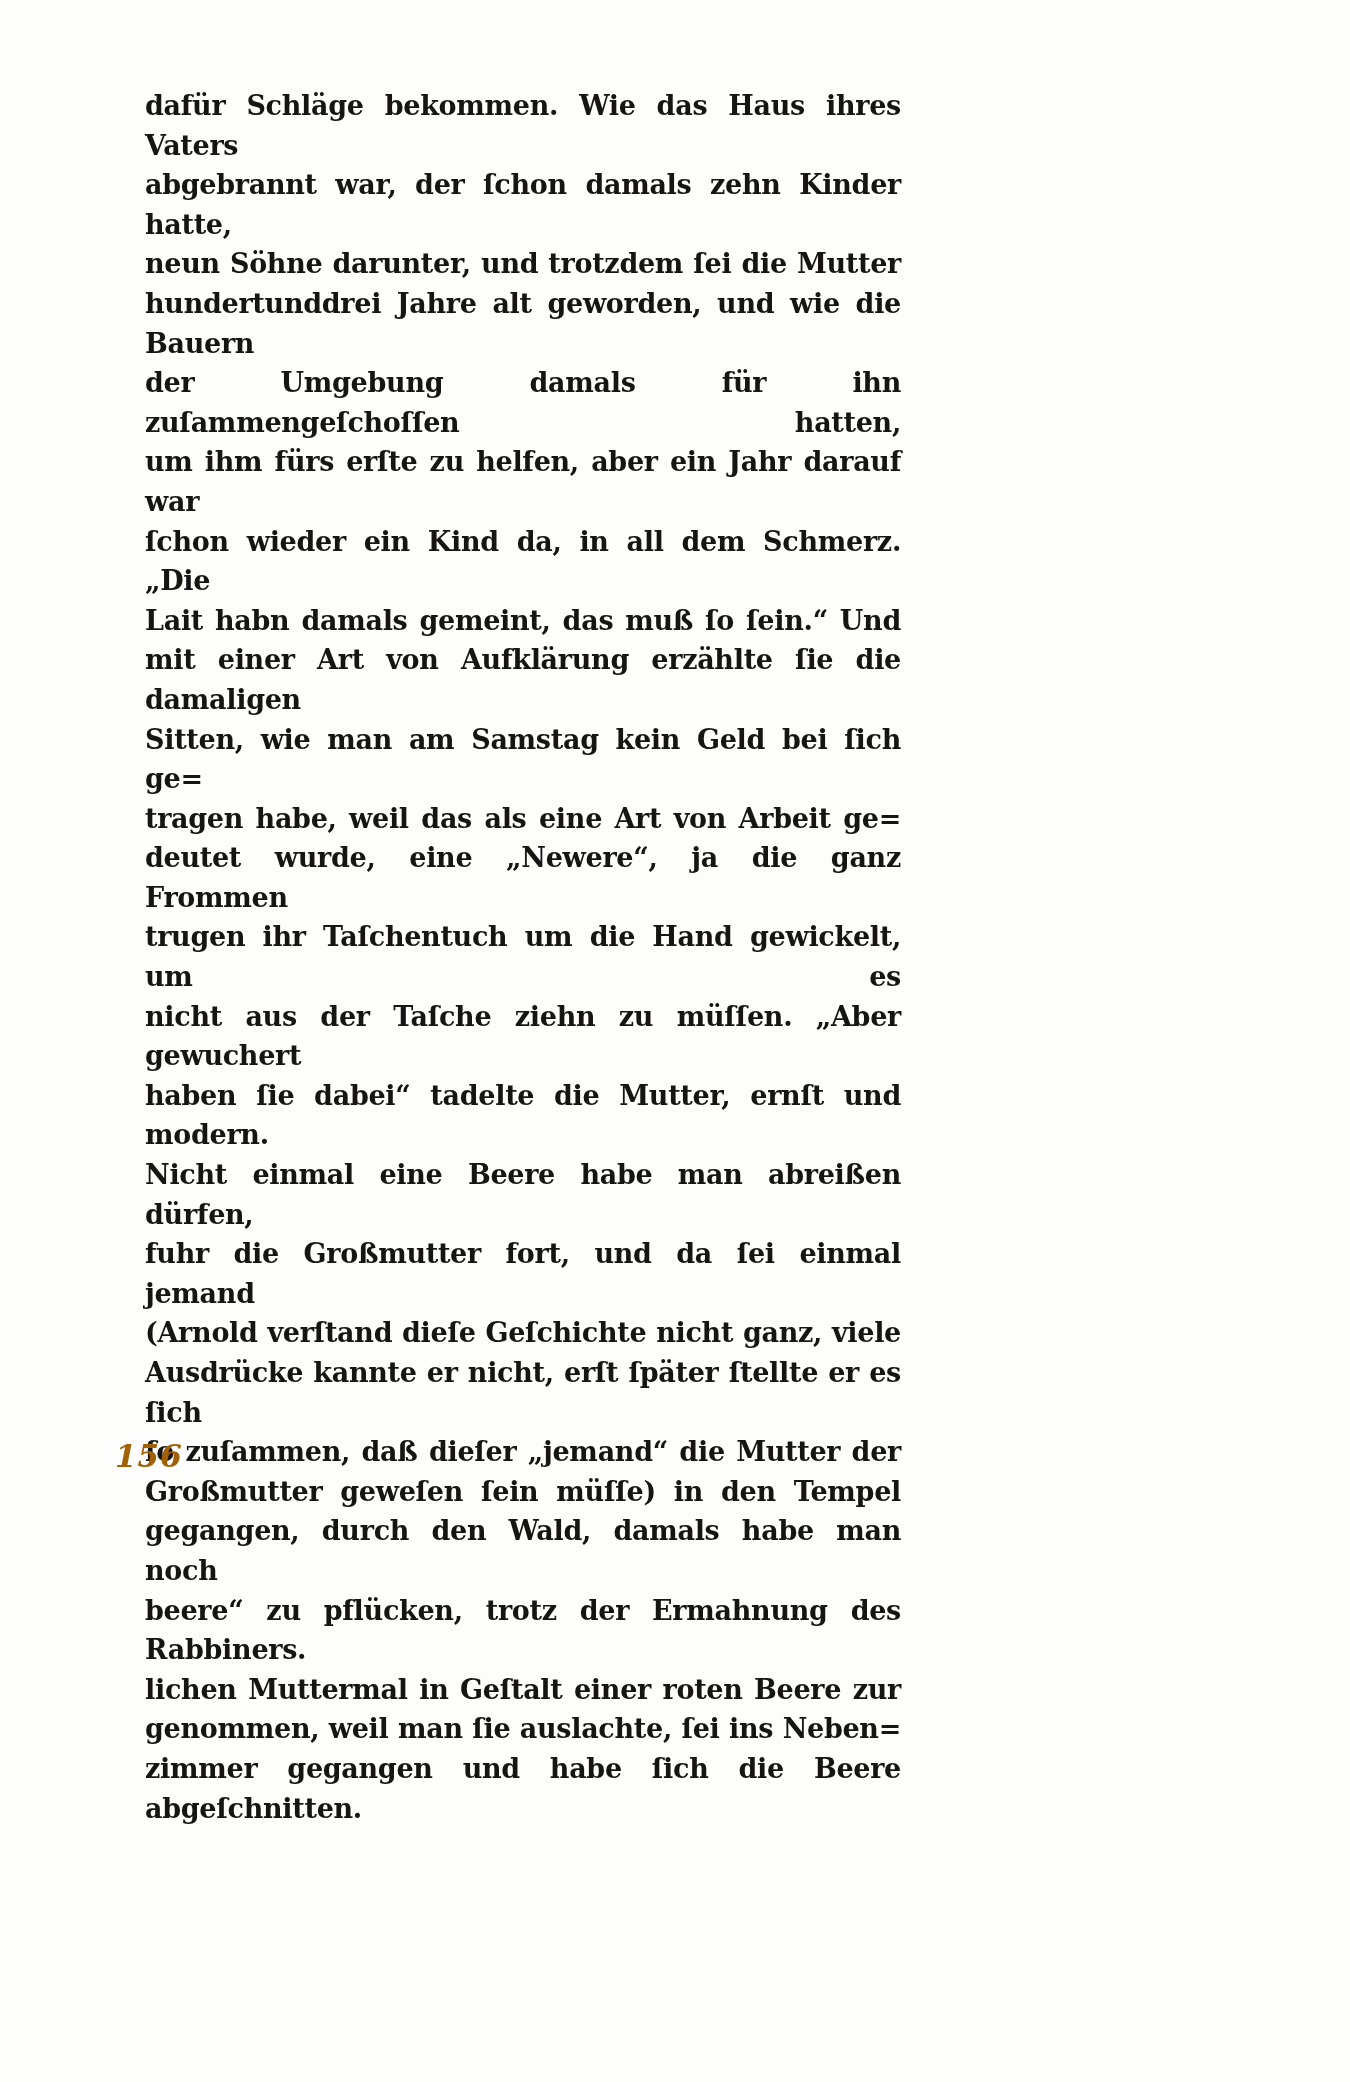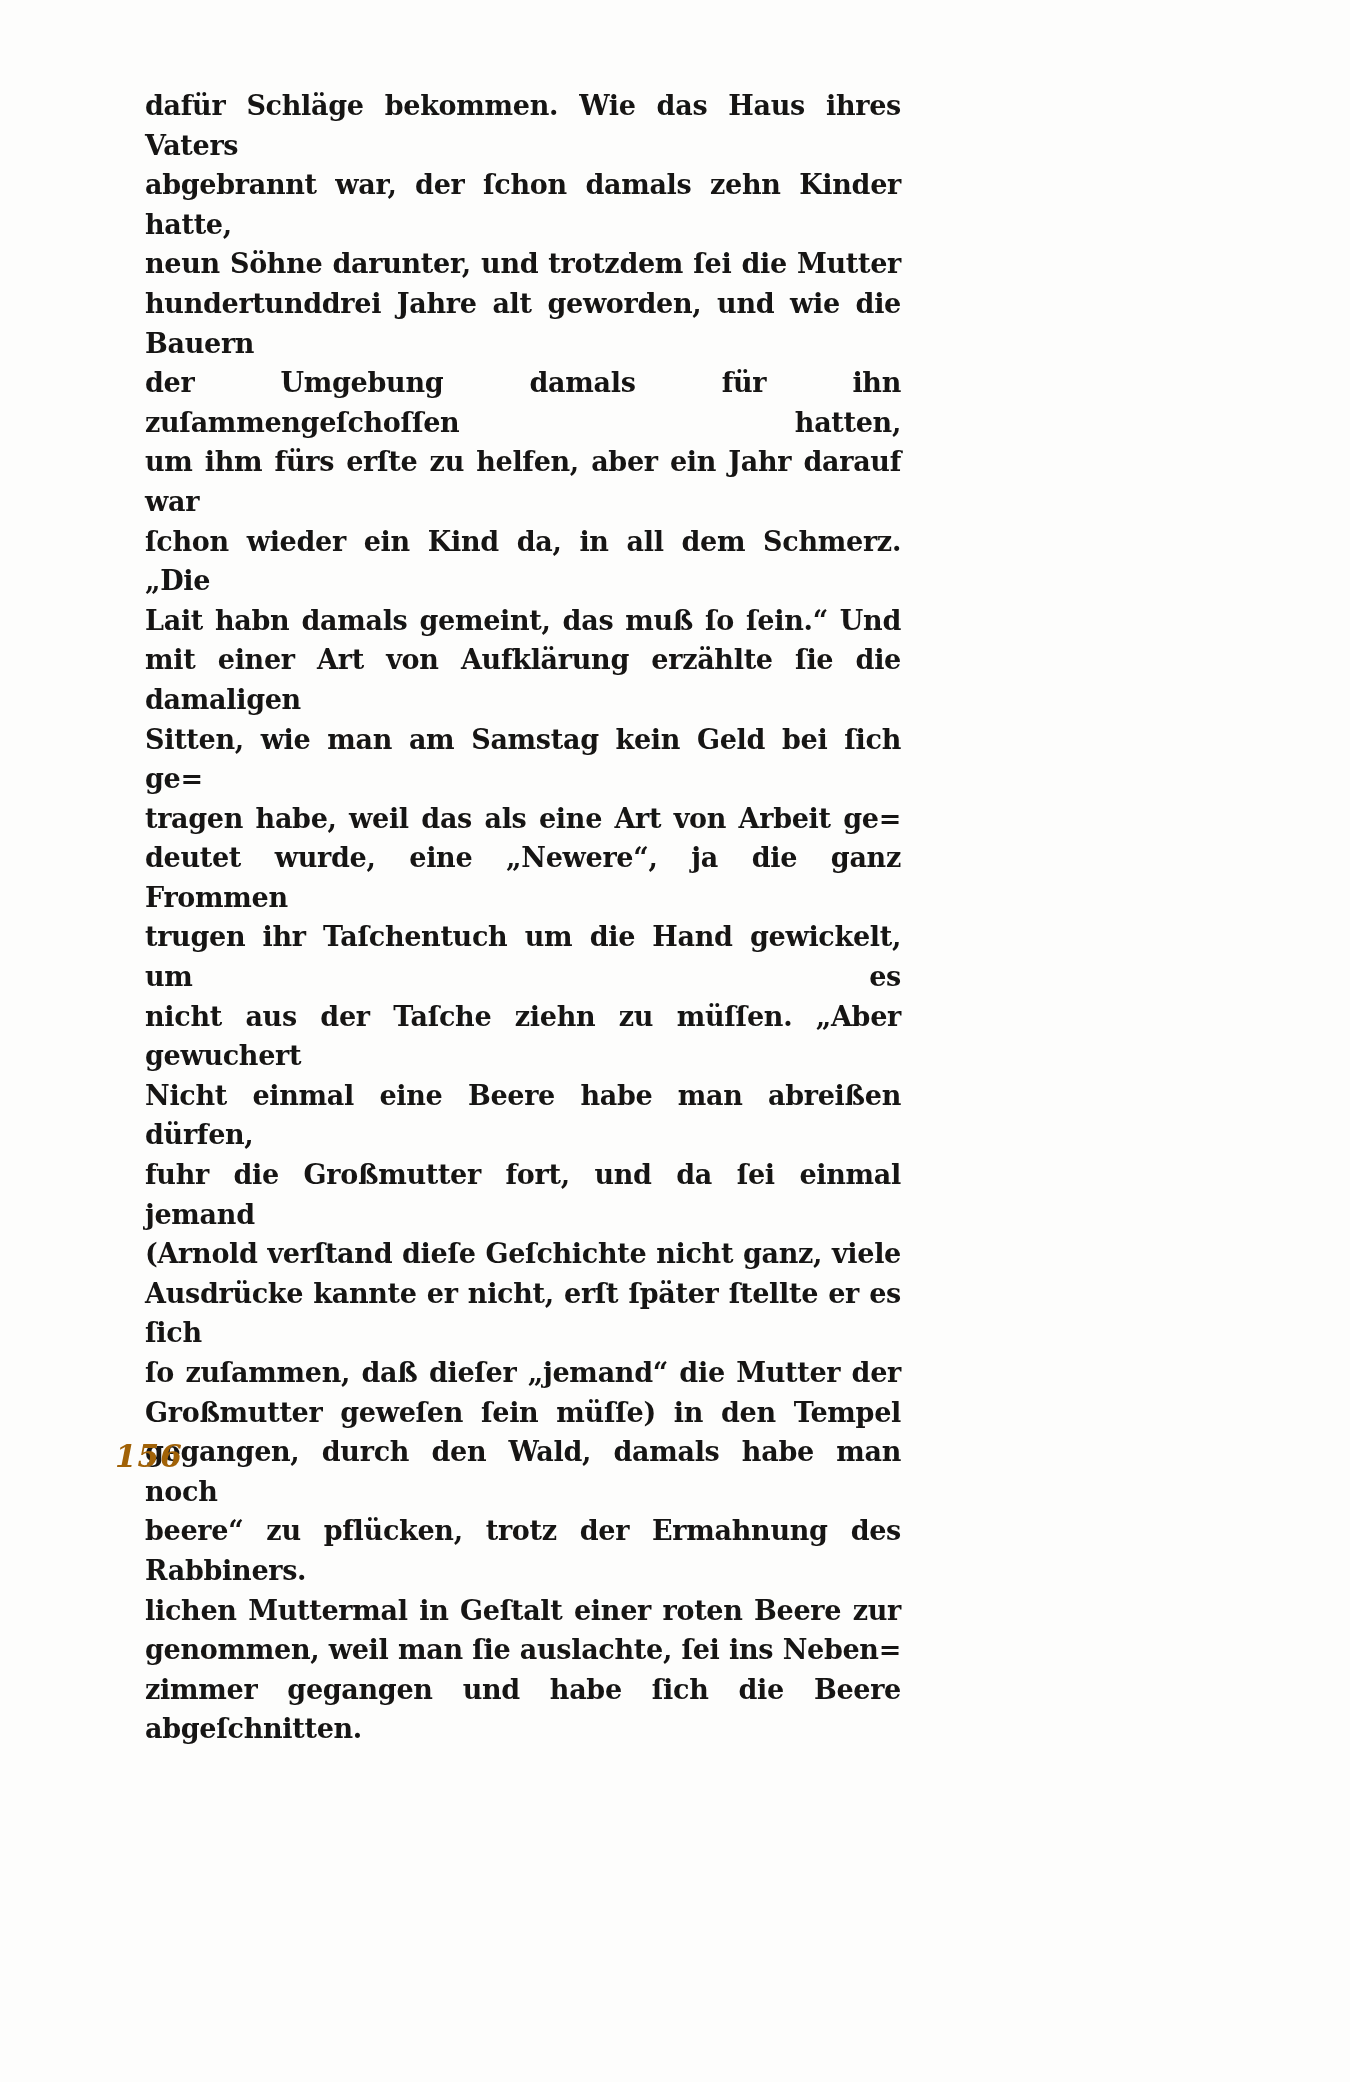--- a/index.html
+++ b/index.html
@@ -62,6 +62,7 @@
     <div class="text-line">deutet wurde, eine „Newere“, ja die ganz Frommen</div>
     <div class="text-line">trugen ihr Taſchentuch um die Hand gewickelt, um es</div>
     <div class="text-line">nicht aus der Taſche ziehn zu müſſen. „Aber gewuchert</div>
+    <div class="text-line">haben ſie dabei“ tadelte die Mutter, ernſt und modern.</div>
     <div class="text-line">Nicht einmal eine Beere habe man abreißen dürfen,</div>
     <div class="text-line">fuhr die Großmutter fort, und da ſei einmal jemand</div>
     <div class="text-line">(Arnold verſtand dieſe Geſchichte nicht ganz, viele</div>

